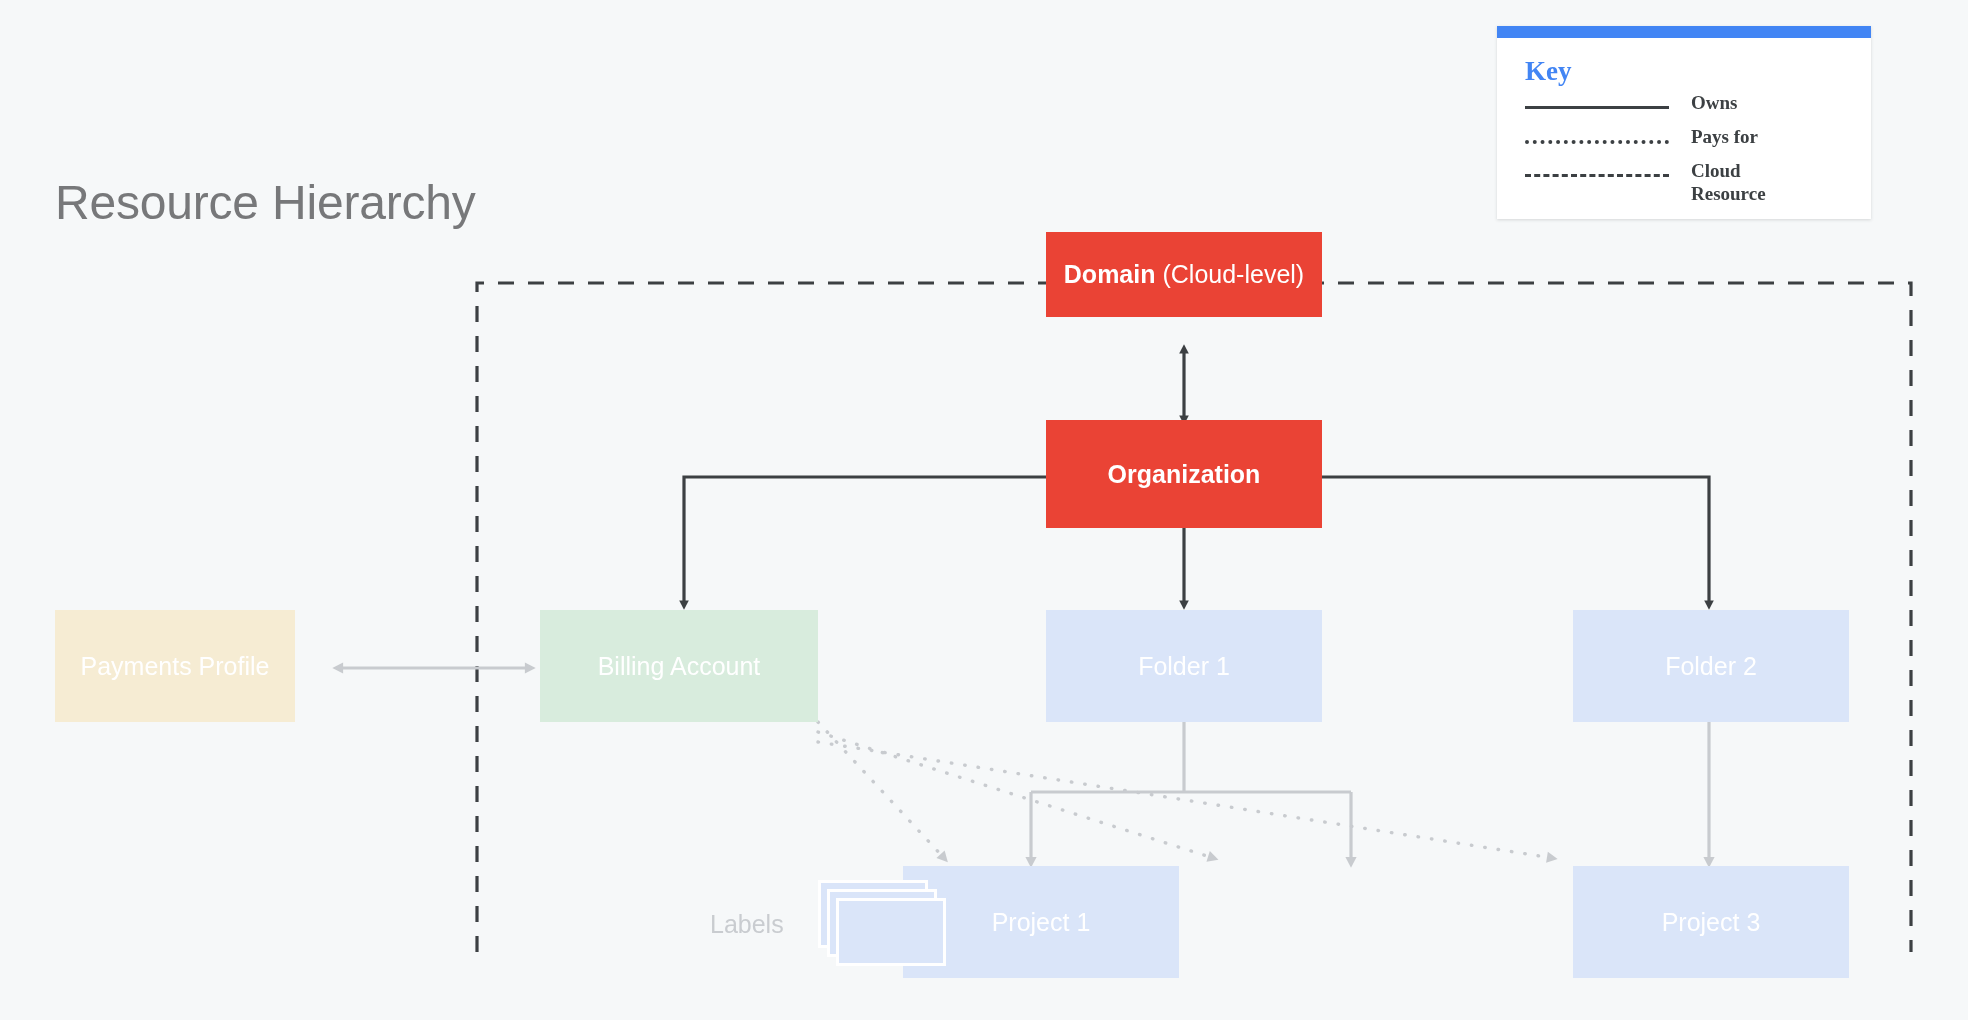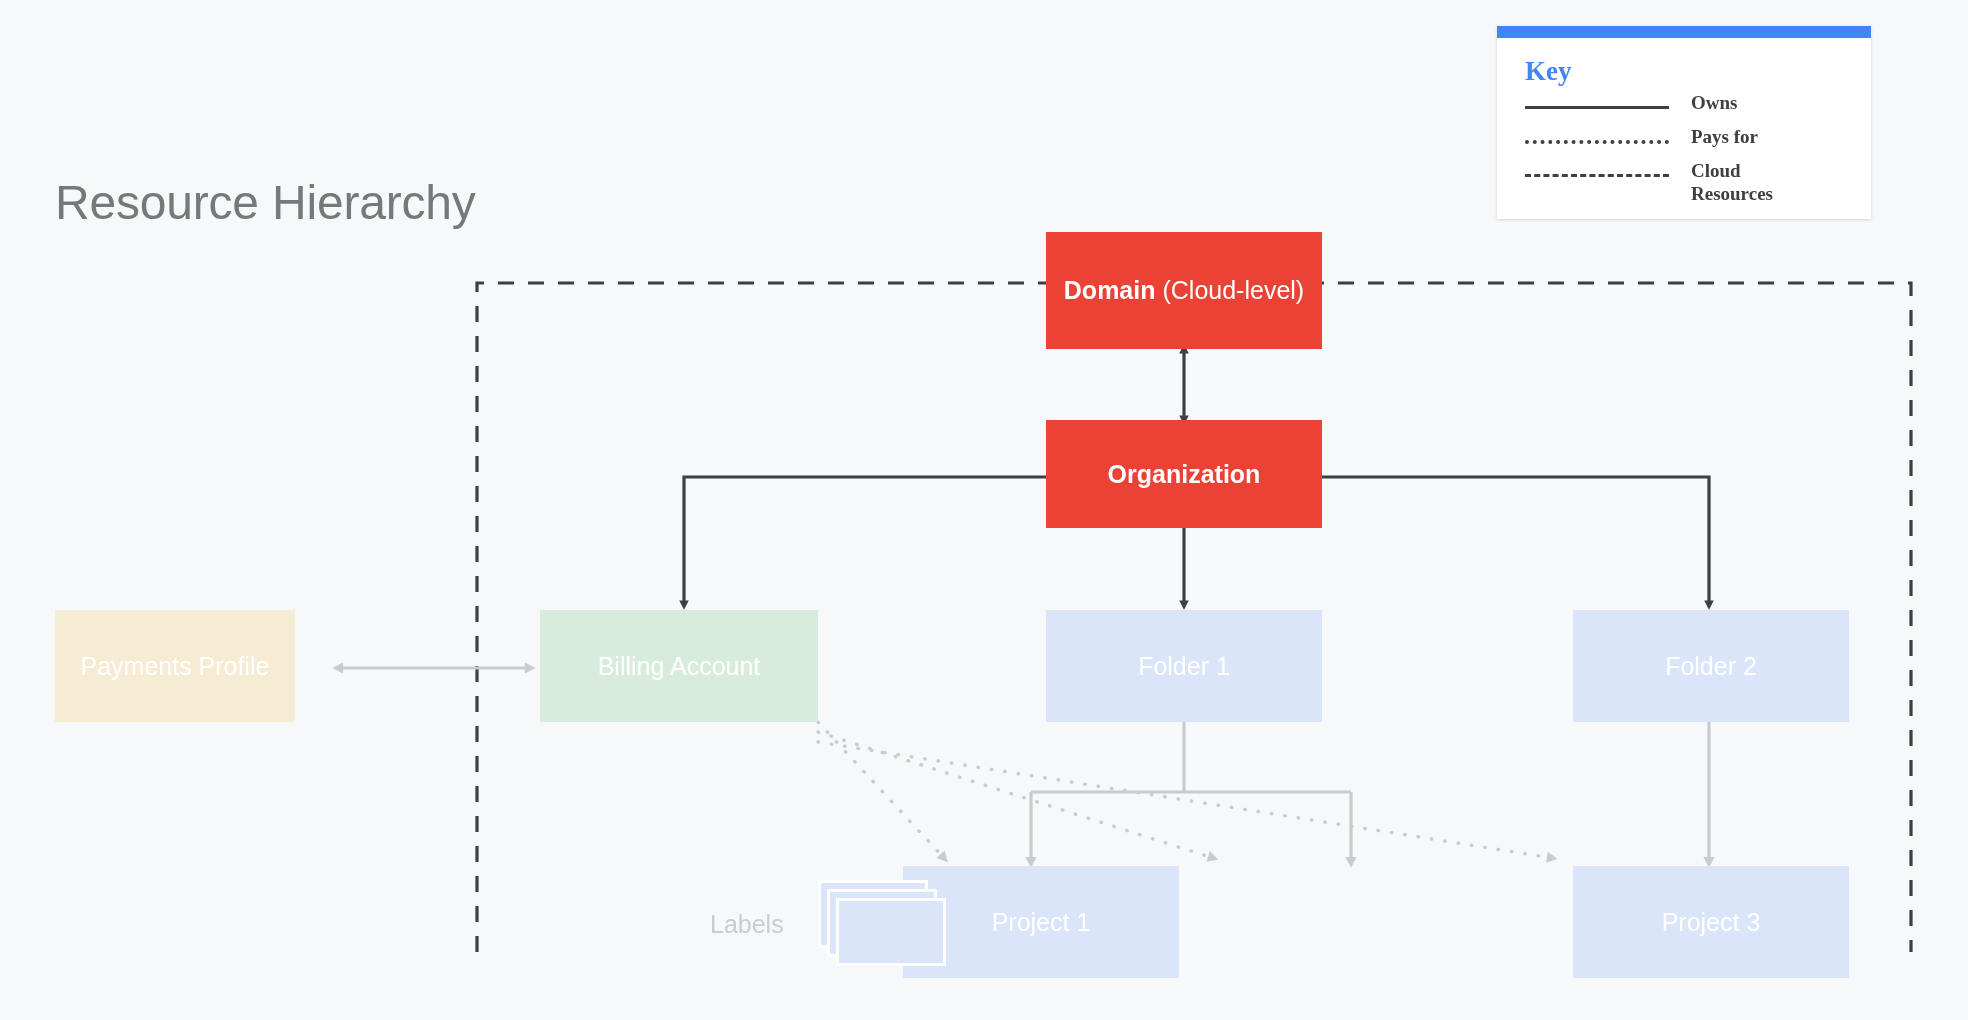--- a/index.html
+++ b/index.html
@@ -269,7 +269,7 @@
         <span class="key-swatch dashed">
             <i></i>
           </span>
-        <span class="key-label"><span>Cloud</span><br><span>Resources</span></span>
+        <span class="key-label"><span>Cloud</span><br><span>Resource</span></span>
       </div>
     </div>
   </div>

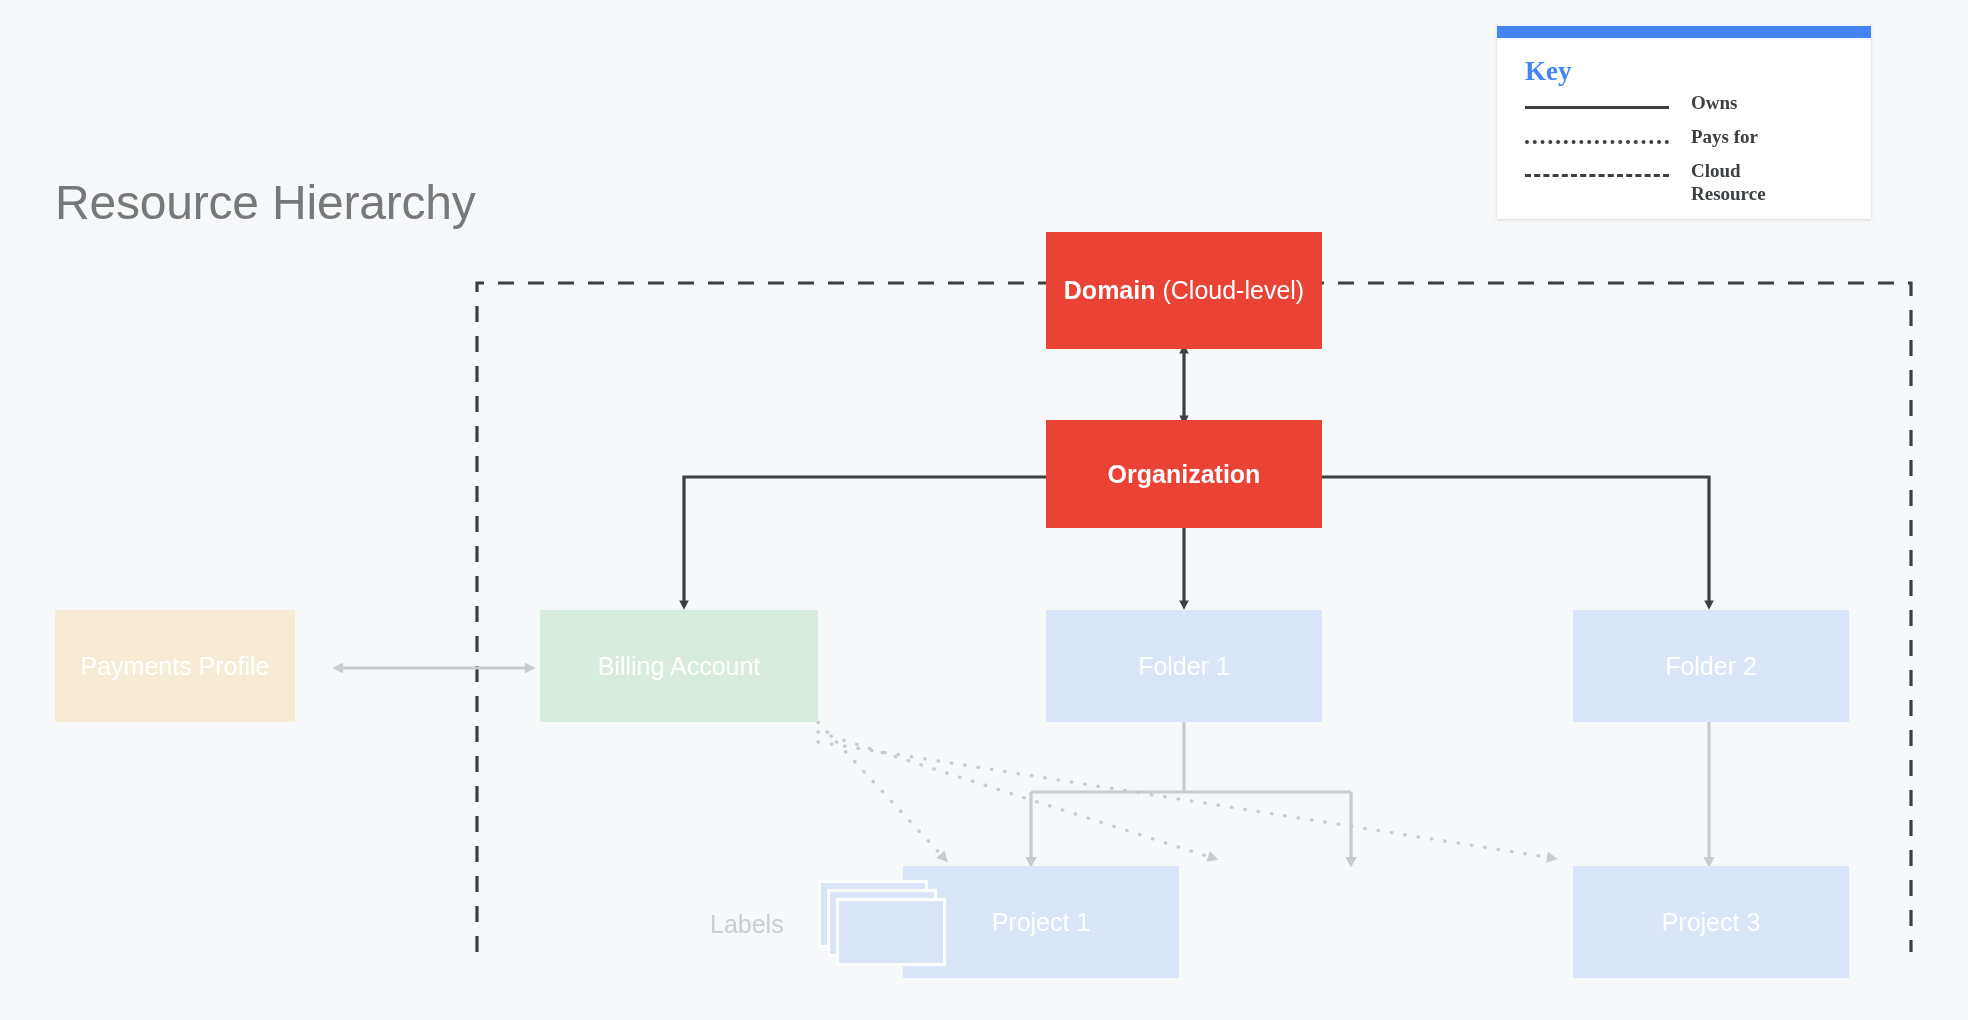--- a/index.html
+++ b/index.html
@@ -205,7 +205,7 @@
 
   <div id="page-title">Resource Hierarchy</div>
 
-  <div class="node red" style="left:1046px; top:232px; width:276px; height:117px;">
+  <div class="node red" style="left:1046px; top:232px; width:276px; height:85px;">
     <span class="node-label"><span>Domain</span><span class="thin">&nbsp;</span><span class="thin">(Cloud-level)</span></span>
   </div>
 

